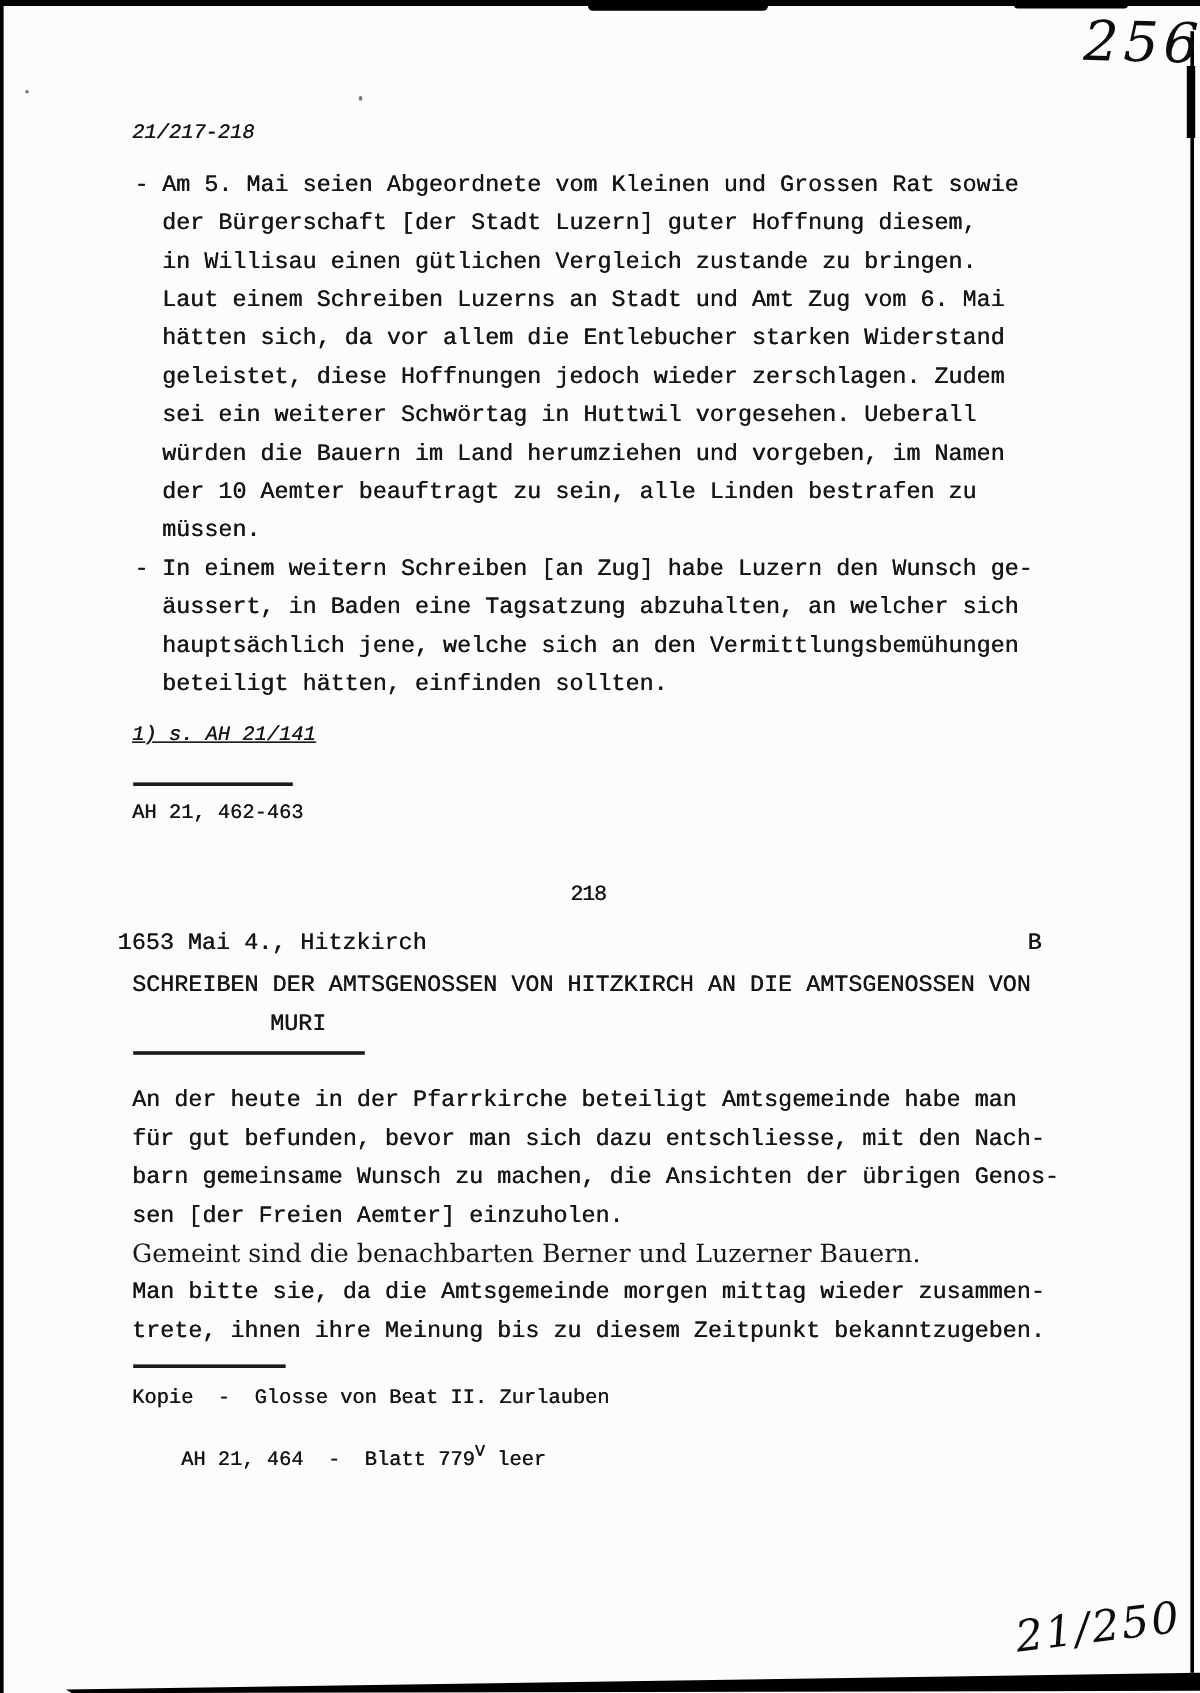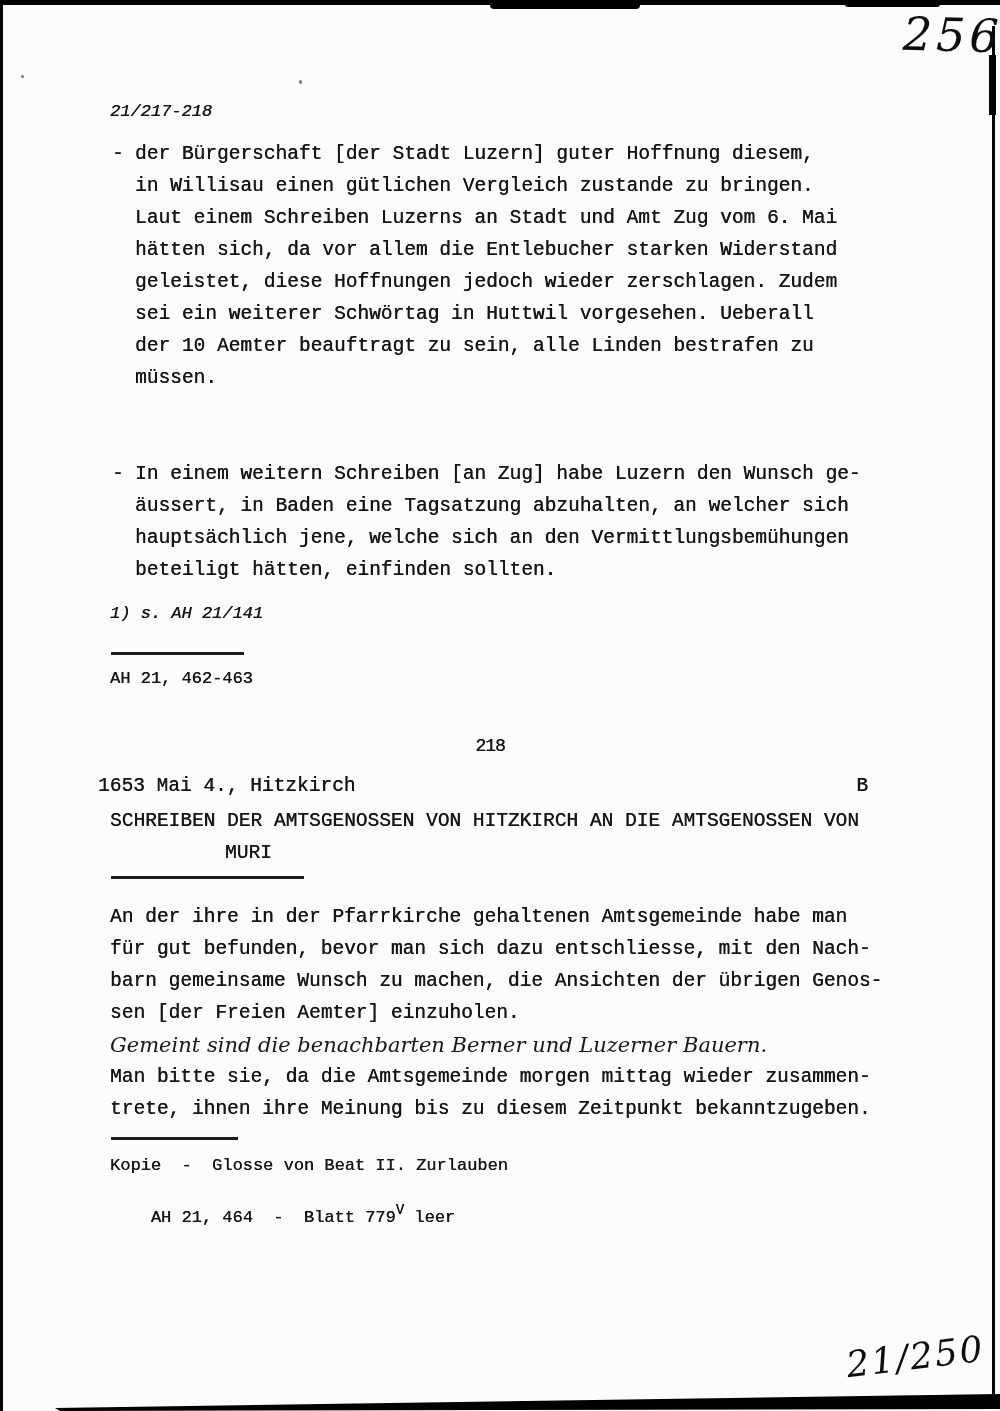--- a/index.html
+++ b/index.html
@@ -52,6 +52,7 @@
   <div class="abs mono body-text item" style="left:112px;top:138px;">
     <span class="bullet">-</span>
     <div>
+        <div class="tline">Am 5. Mai seien Abgeordnete vom Kleinen und Grossen Rat sowie</div>
         <div class="tline">der Bürgerschaft [der Stadt Luzern] guter Hoffnung diesem,</div>
         <div class="tline">in Willisau einen gütlichen Vergleich zustande zu bringen.</div>
         <div class="tline">Laut einem Schreiben Luzerns an Stadt und Amt Zug vom 6. Mai</div>

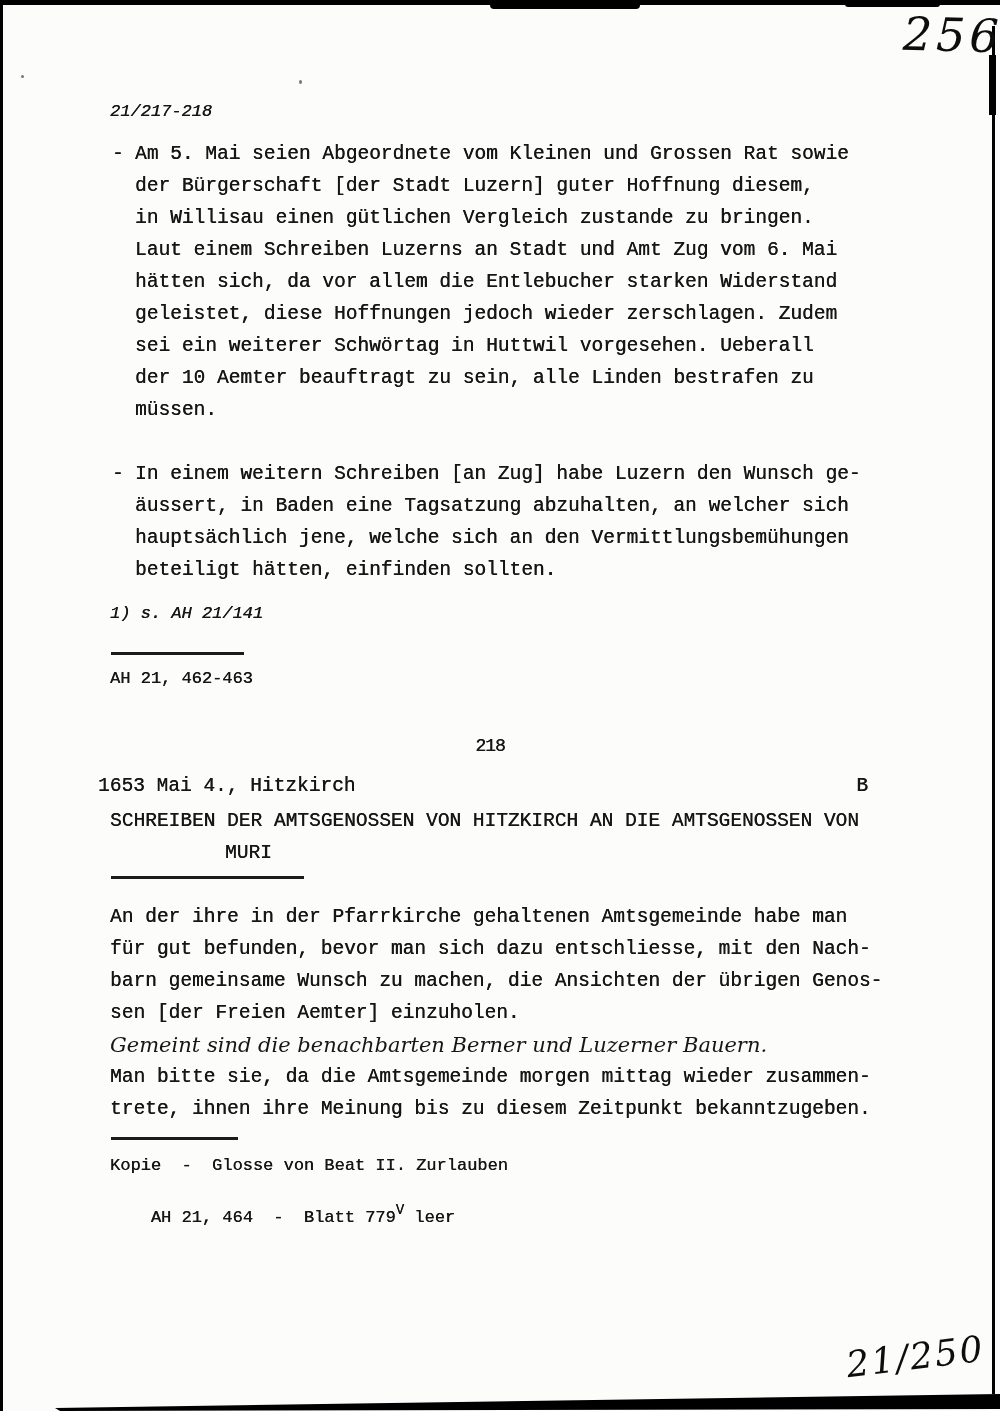--- a/index.html
+++ b/index.html
@@ -59,6 +59,7 @@
         <div class="tline">hätten sich, da vor allem die Entlebucher starken Widerstand</div>
         <div class="tline">geleistet, diese Hoffnungen jedoch wieder zerschlagen. Zudem</div>
         <div class="tline">sei ein weiterer Schwörtag in Huttwil vorgesehen. Ueberall</div>
+        <div class="tline">würden die Bauern im Land herumziehen und vorgeben, im Namen</div>
         <div class="tline">der 10 Aemter beauftragt zu sein, alle Linden bestrafen zu</div>
         <div class="tline">müssen.</div>
       </div>

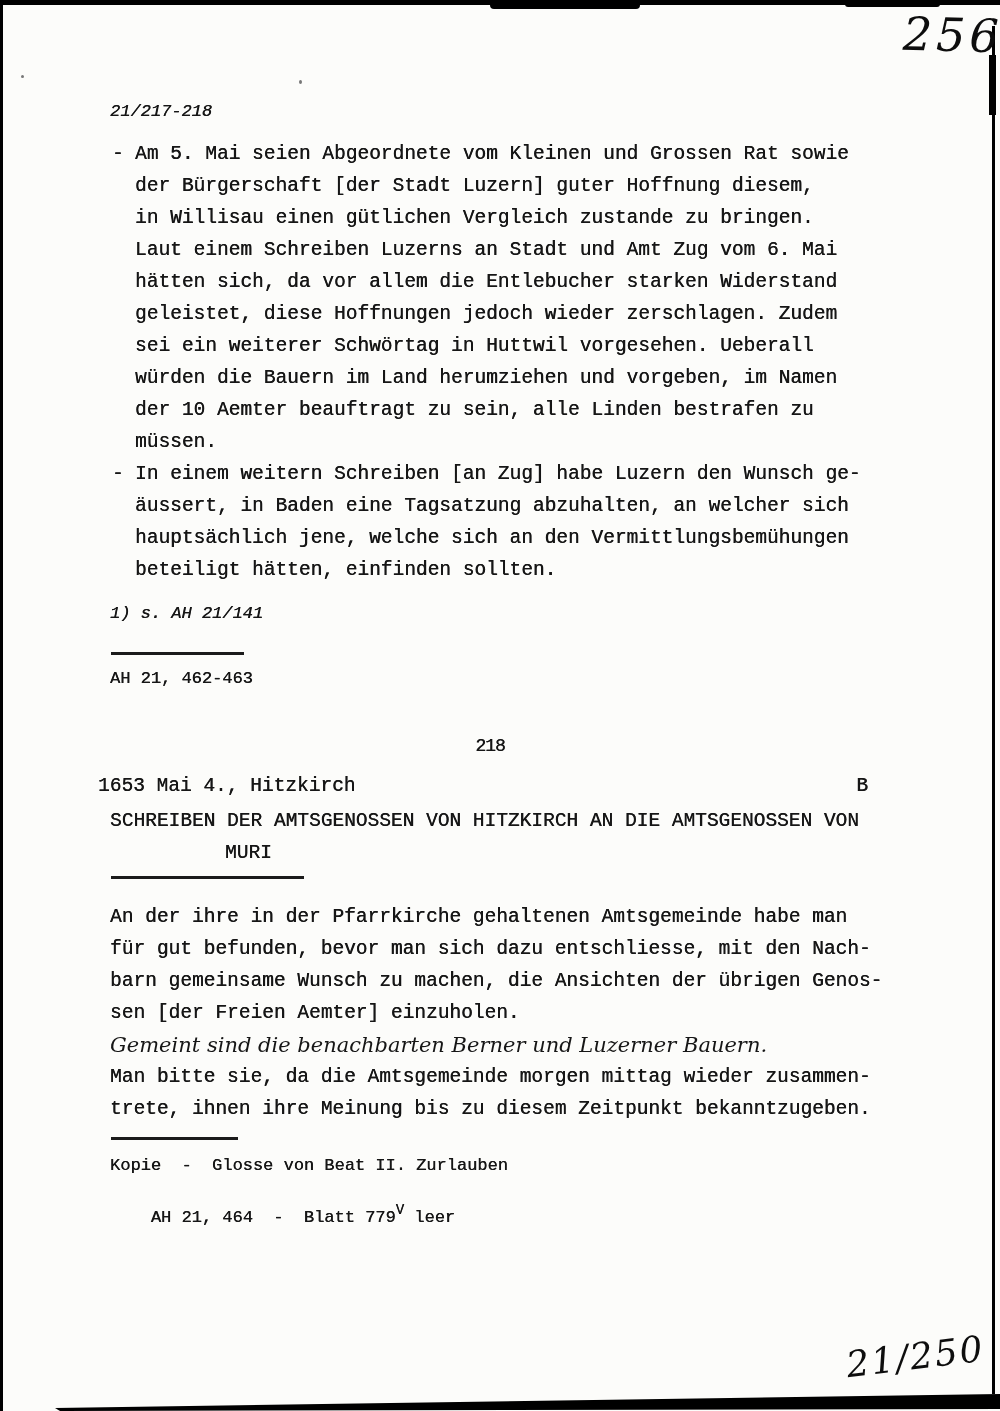--- a/index.html
+++ b/index.html
@@ -75,7 +75,7 @@
       </div>
   </div>
 
-  <div class="abs mono small-text it" style="left:110px;top:601px;">1) s. AH 21/141</div>
+  <div class="abs mono small-text it" style="left:110px;top:601px;text-decoration:underline;">1) s. AH 21/141</div>
 
   <div class="rule" style="left:111px;top:652px;width:133px;"></div>
   <div class="abs mono small-text" style="left:110px;top:666px;text-align:right;">AH 21, 462-463</div>

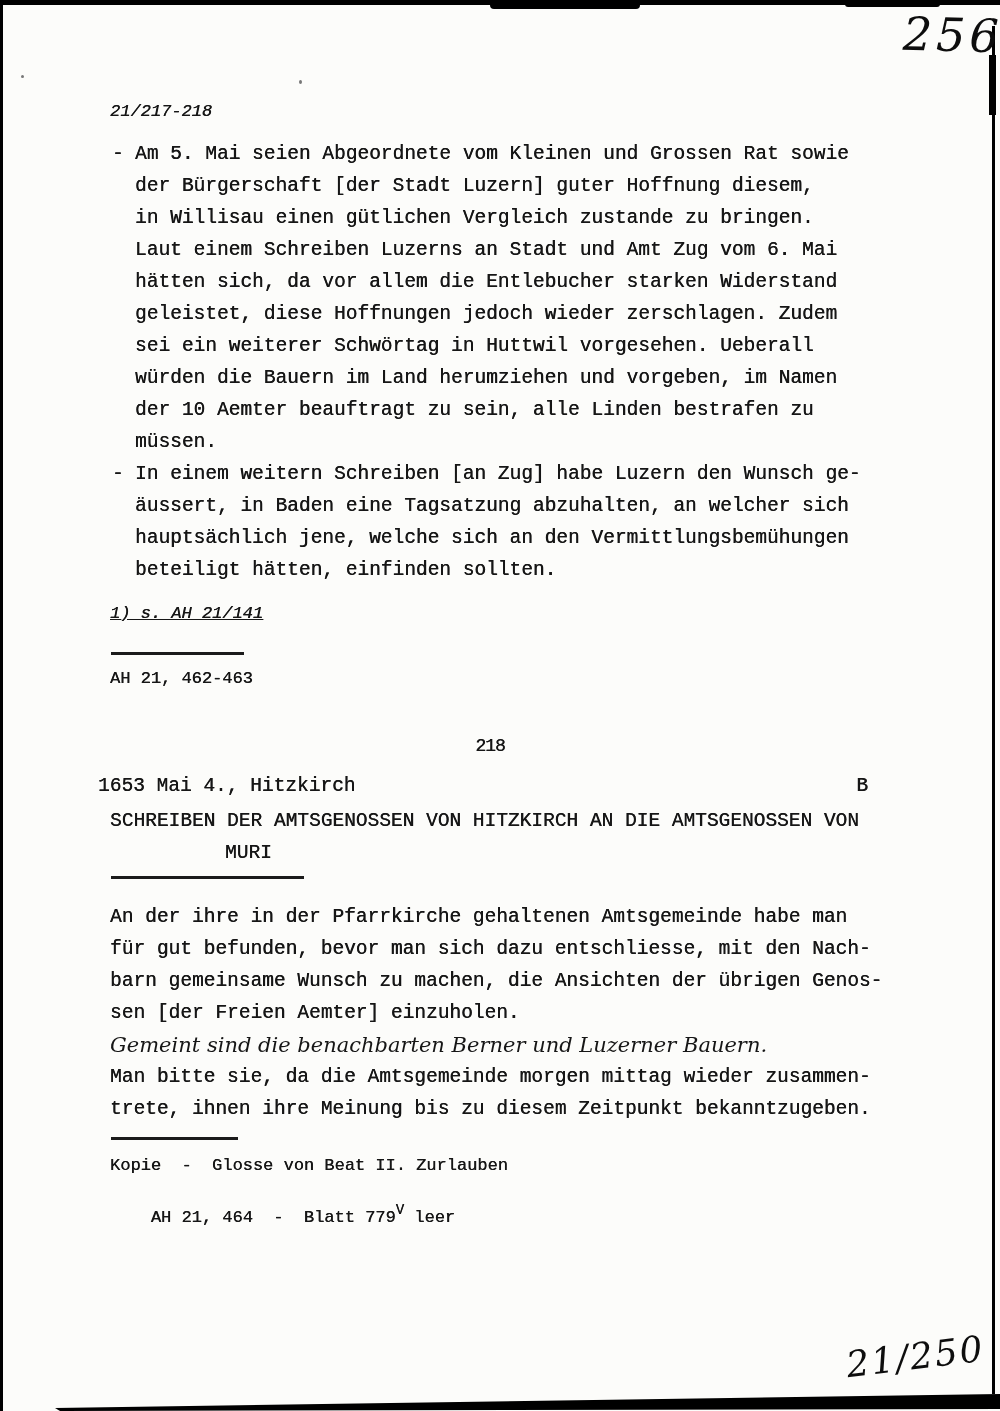--- a/index.html
+++ b/index.html
@@ -93,7 +93,7 @@
   <div class="rule" style="left:111px;top:876px;width:193px;"></div>
 
   <div class="abs mono body-text" style="left:110px;top:901px;">
-      <div class="tline">An der ihre in der Pfarrkirche gehaltenen Amtsgemeinde habe man</div>
+      <div class="tline">An der heute in der Pfarrkirche beteiligt Amtsgemeinde habe man</div>
       <div class="tline">für gut befunden, bevor man sich dazu entschliesse, mit den Nach-</div>
       <div class="tline">barn gemeinsame Wunsch zu machen, die Ansichten der übrigen Genos-</div>
       <div class="tline">sen [der Freien Aemter] einzuholen.</div>

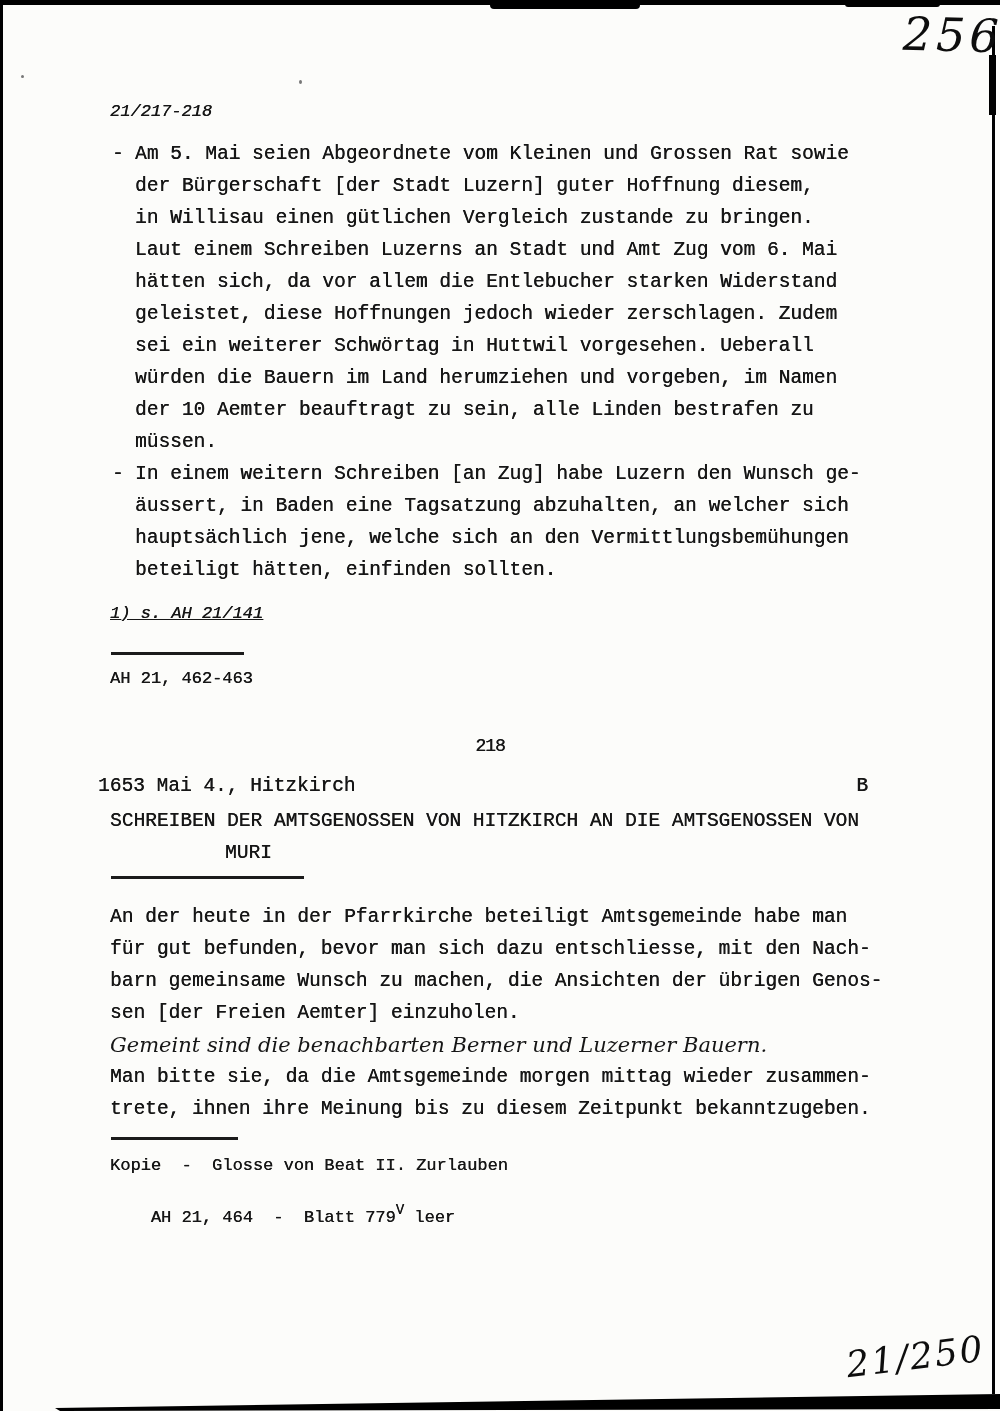--- a/index.html
+++ b/index.html
@@ -19,7 +19,7 @@
   .rule{position:absolute;height:3px;background:#1b1b1b;}
   .entry-number{font-size:18px;letter-spacing:-1px;text-align:center;text-shadow:0.4px 0 currentColor;}
   .dateline-row{display:flex;justify-content:space-between;}
-  .gloss{font-family:"DejaVu Serif",serif;font-style:italic;font-size:21px;line-height:32px;white-space:pre;text-align:right;}
+  .gloss{font-family:"DejaVu Serif",serif;font-size:21px;line-height:32px;white-space:pre;text-align:right;}
   .verso-sup{font-size:14px;position:relative;top:-8px;text-shadow:0.3px 0 currentColor;}
   .hw{font-family:"DejaVu Serif",serif;color:#0d0d0d;}
   .hw-top{font-size:46px;letter-spacing:4px;transform:rotate(1.5deg);font-style:italic;}

